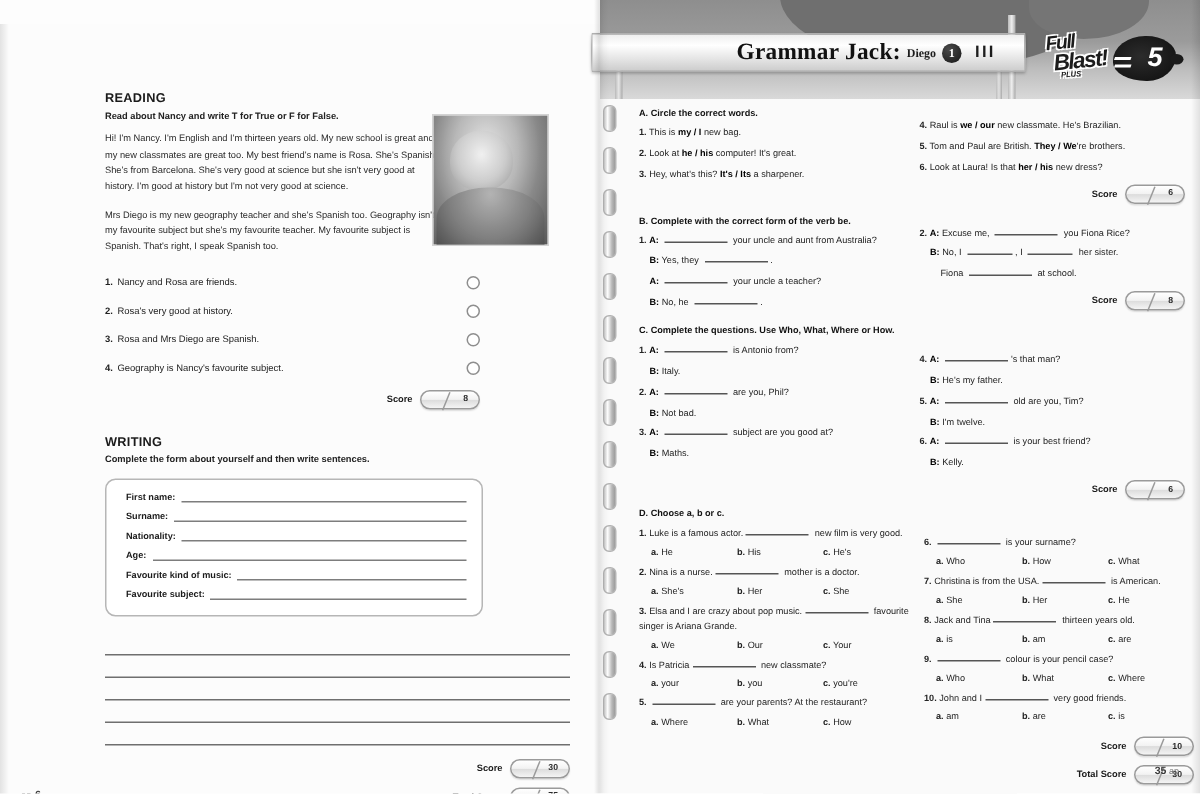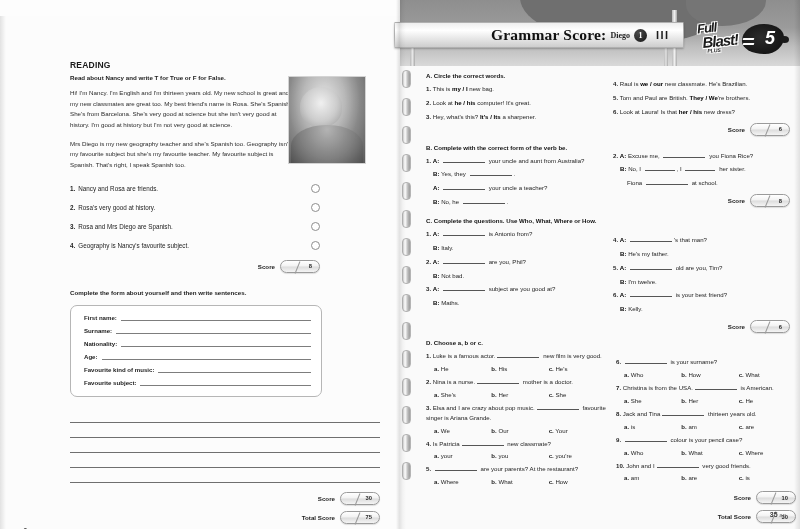--- a/index.html
+++ b/index.html
@@ -378,7 +378,7 @@
         <div class="post3"></div>
 
         <div class="plaque">
-          <span class="title">Grammar Score:</span>
+          <span class="title">Grammar Jack:</span>
           <span class="mod">Diego</span>
           <span class="mod-badge">1</span>
           <span class="tally">III</span>

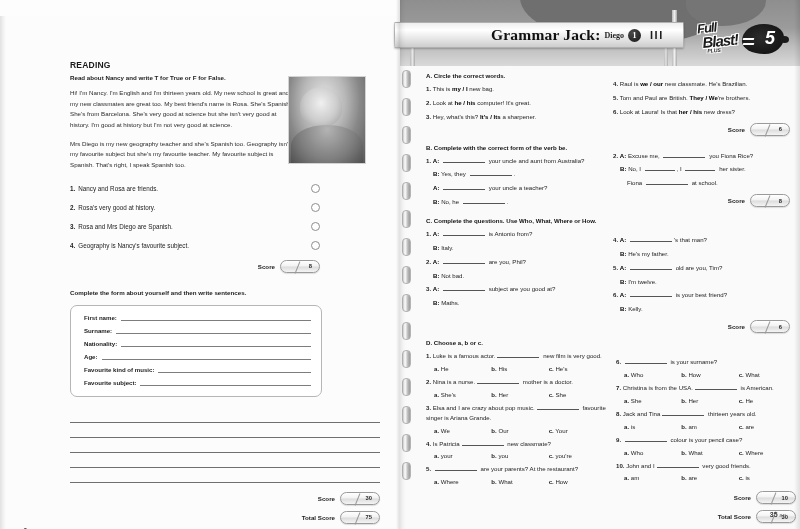--- a/index.html
+++ b/index.html
@@ -299,6 +299,7 @@
       </div>
 
       <div class="writing-wrap">
+        <div class="sec-title">WRITING</div>
         <div class="sec-instr">Complete the form about yourself and then write sentences.</div>
 
         <div class="form-box">

